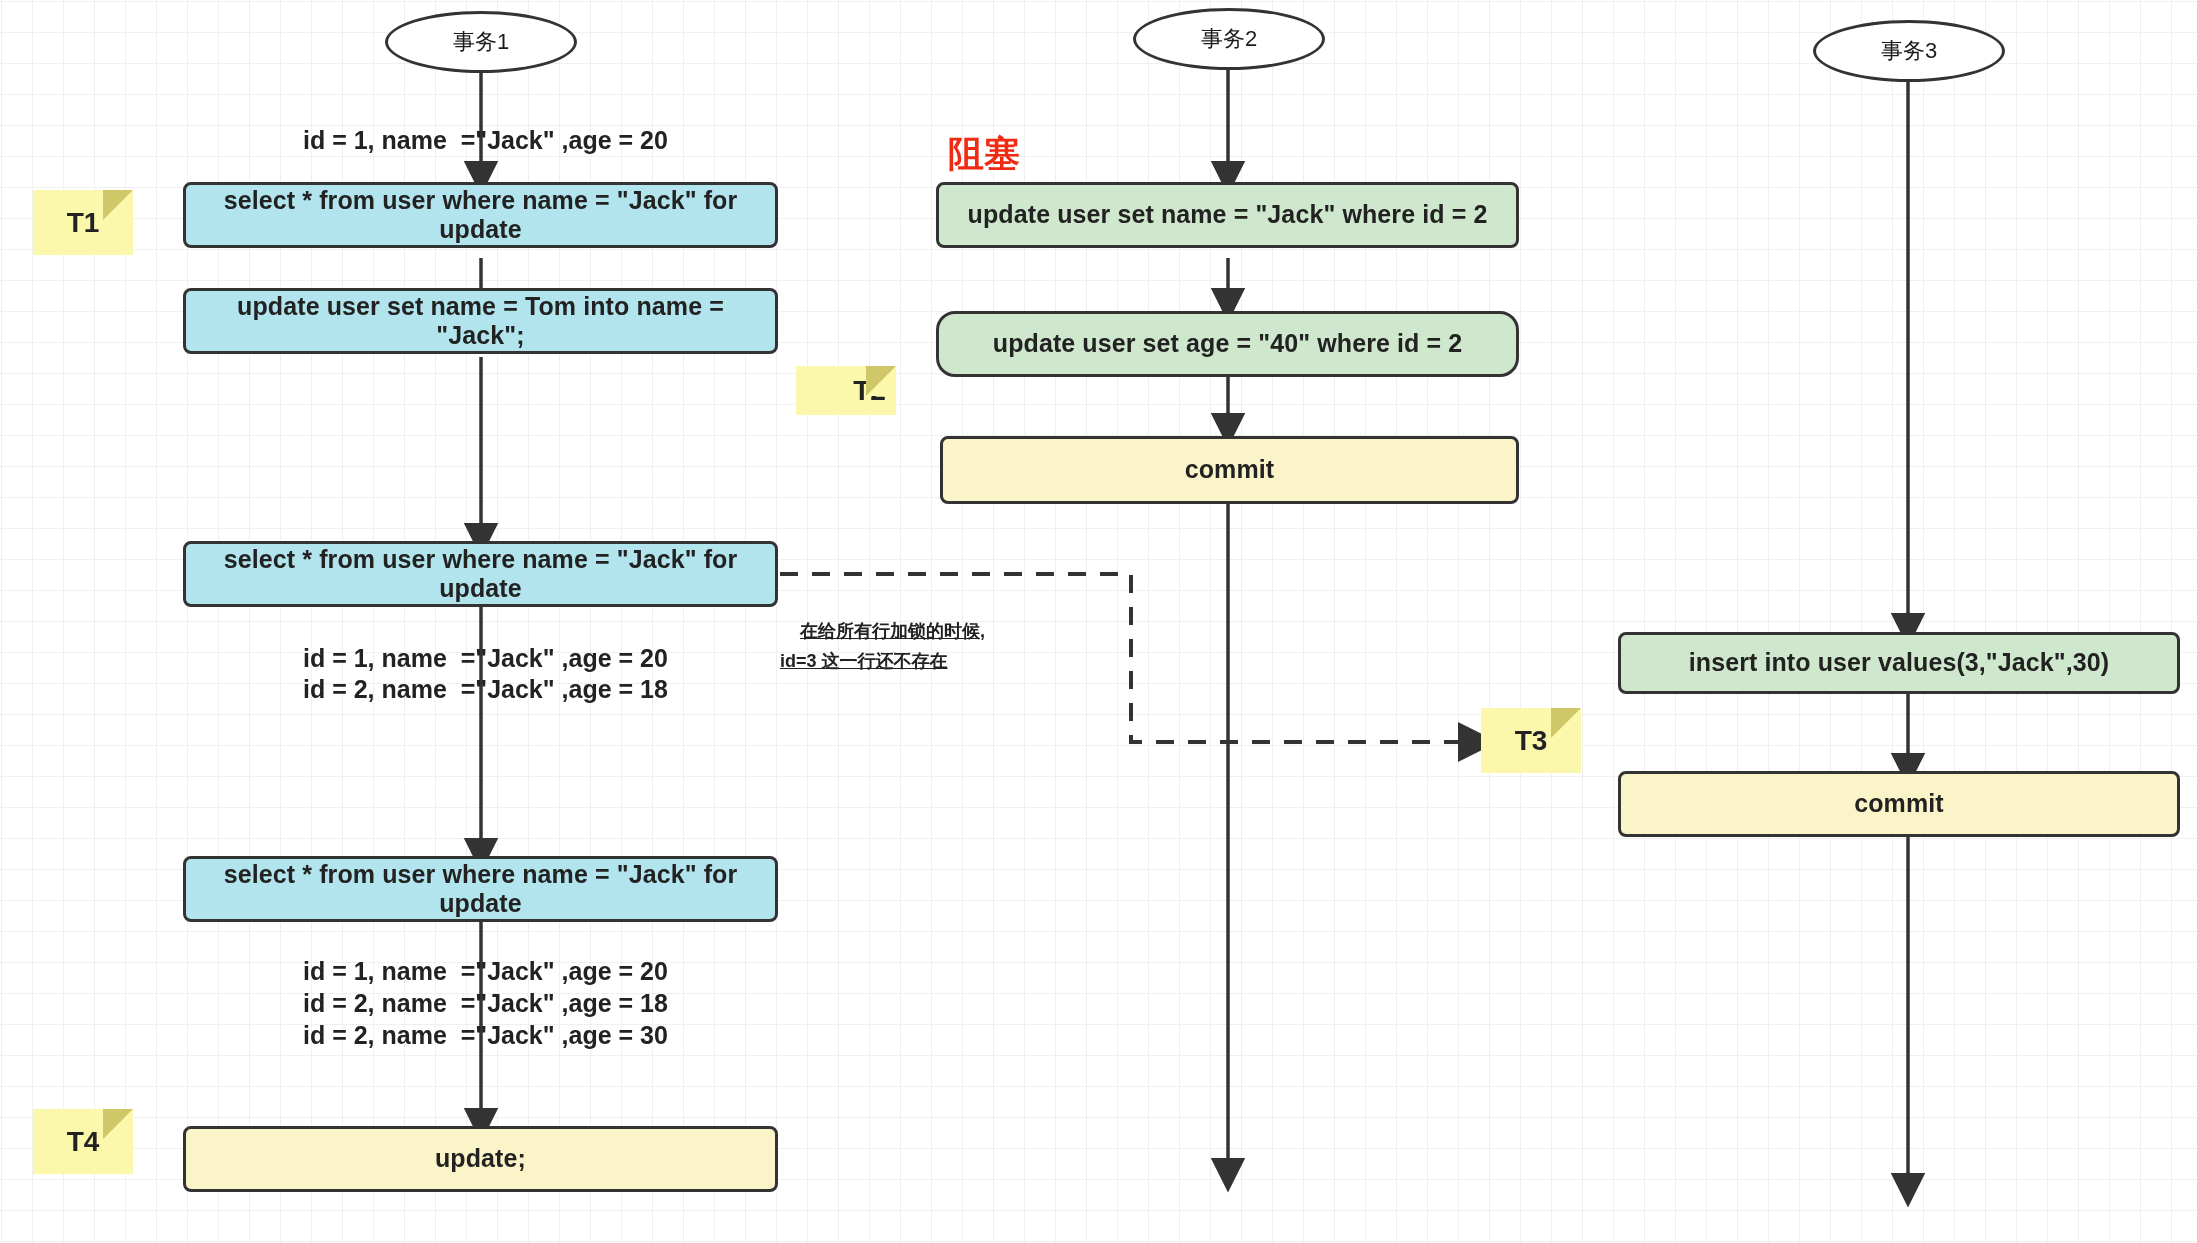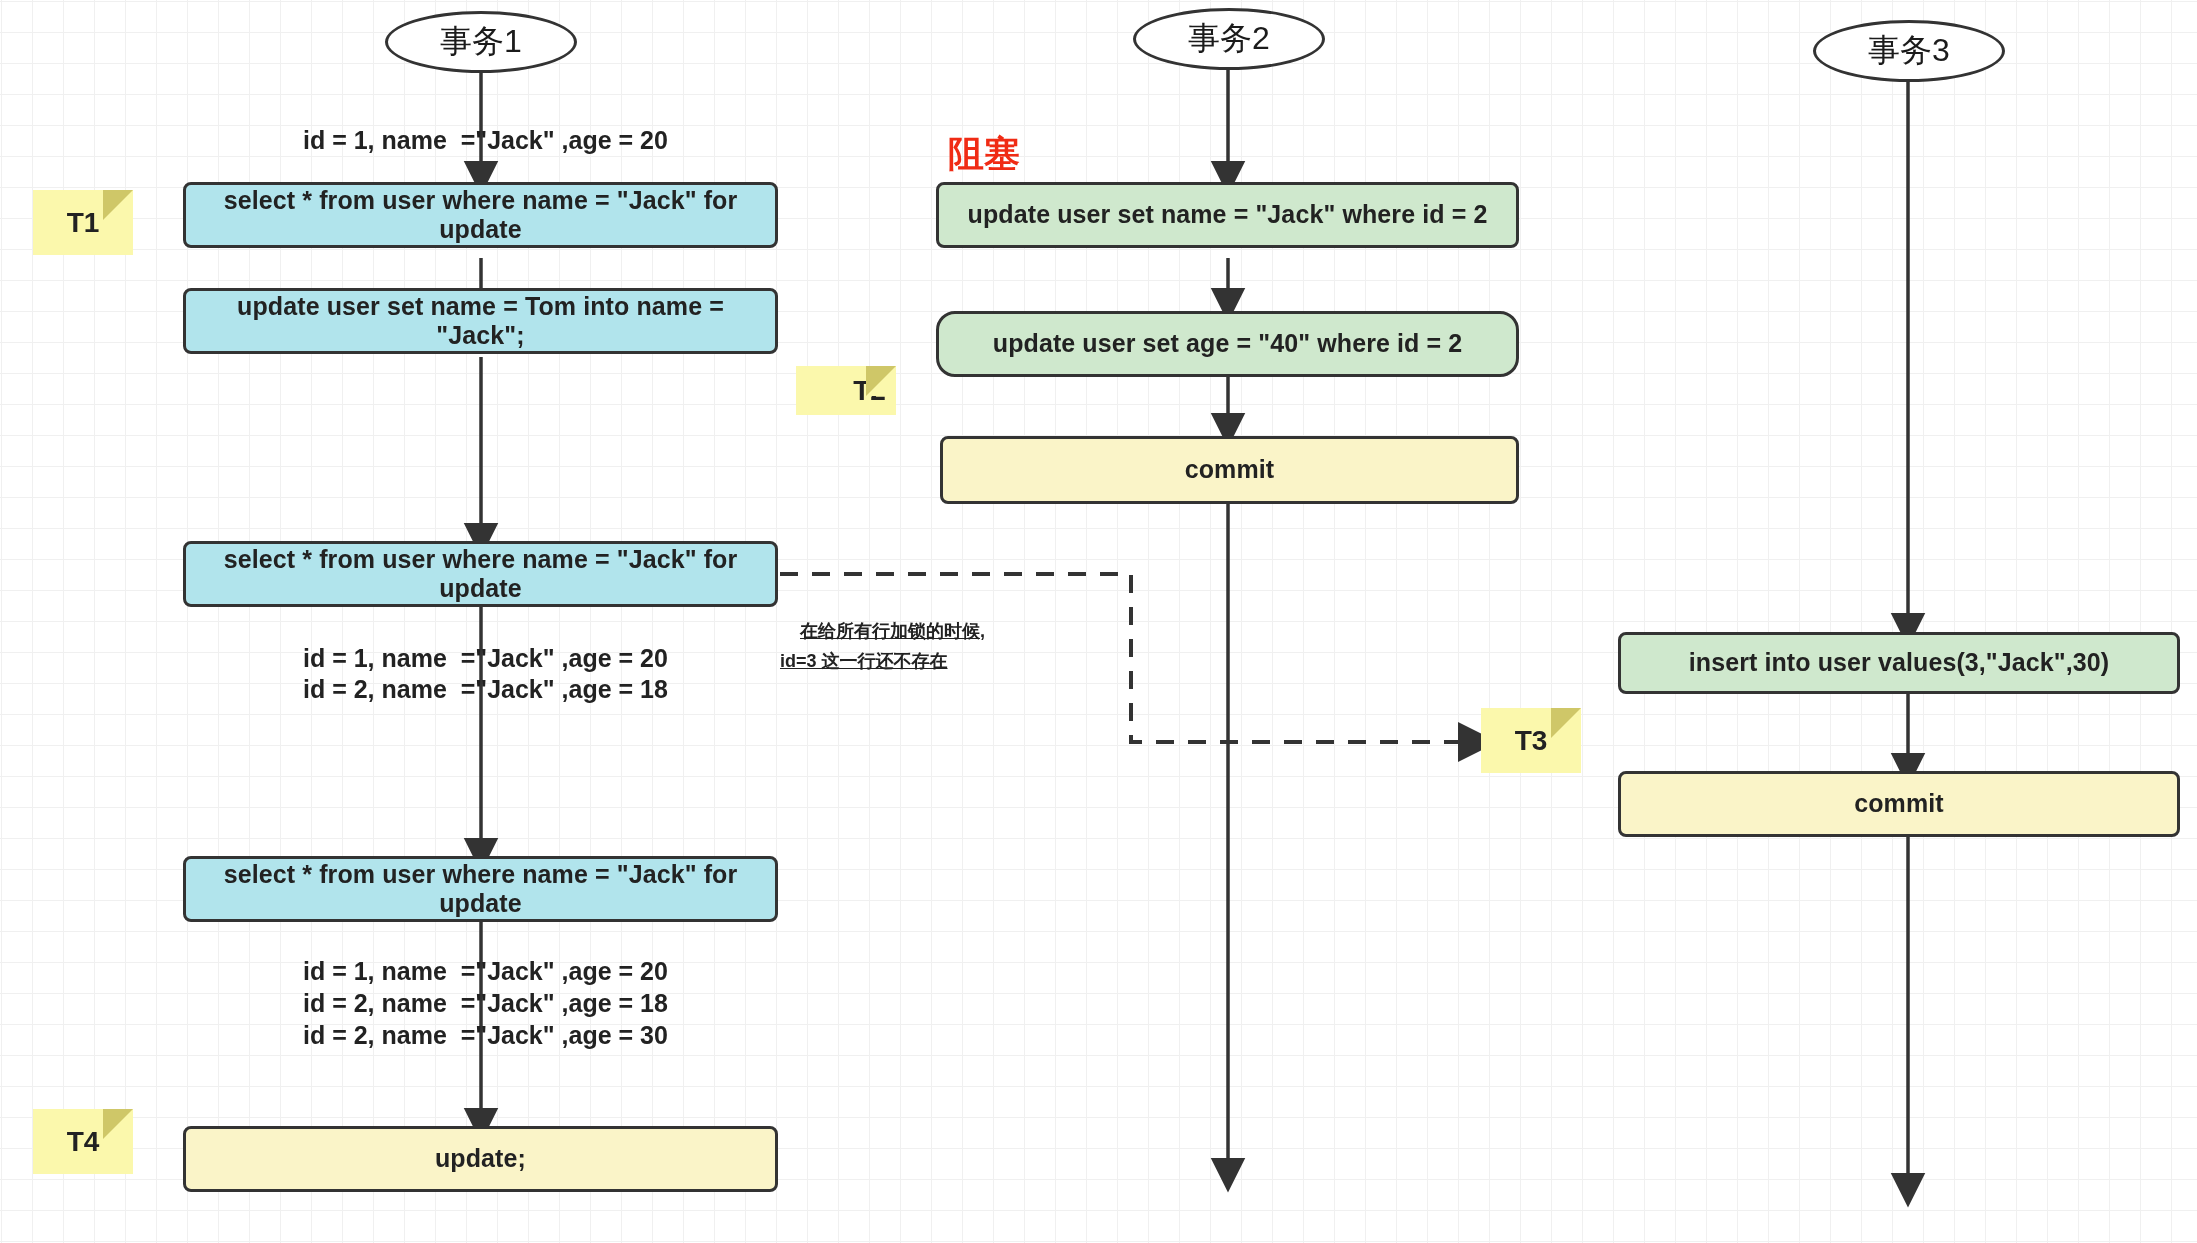--- a/index.html
+++ b/index.html
@@ -65,7 +65,7 @@
     display: flex;
     align-items: center;
     justify-content: center;
-    font-size: 32px;
+    font-size: 22px;
     color: #1b1b1b;
     font-weight: normal;
   }

